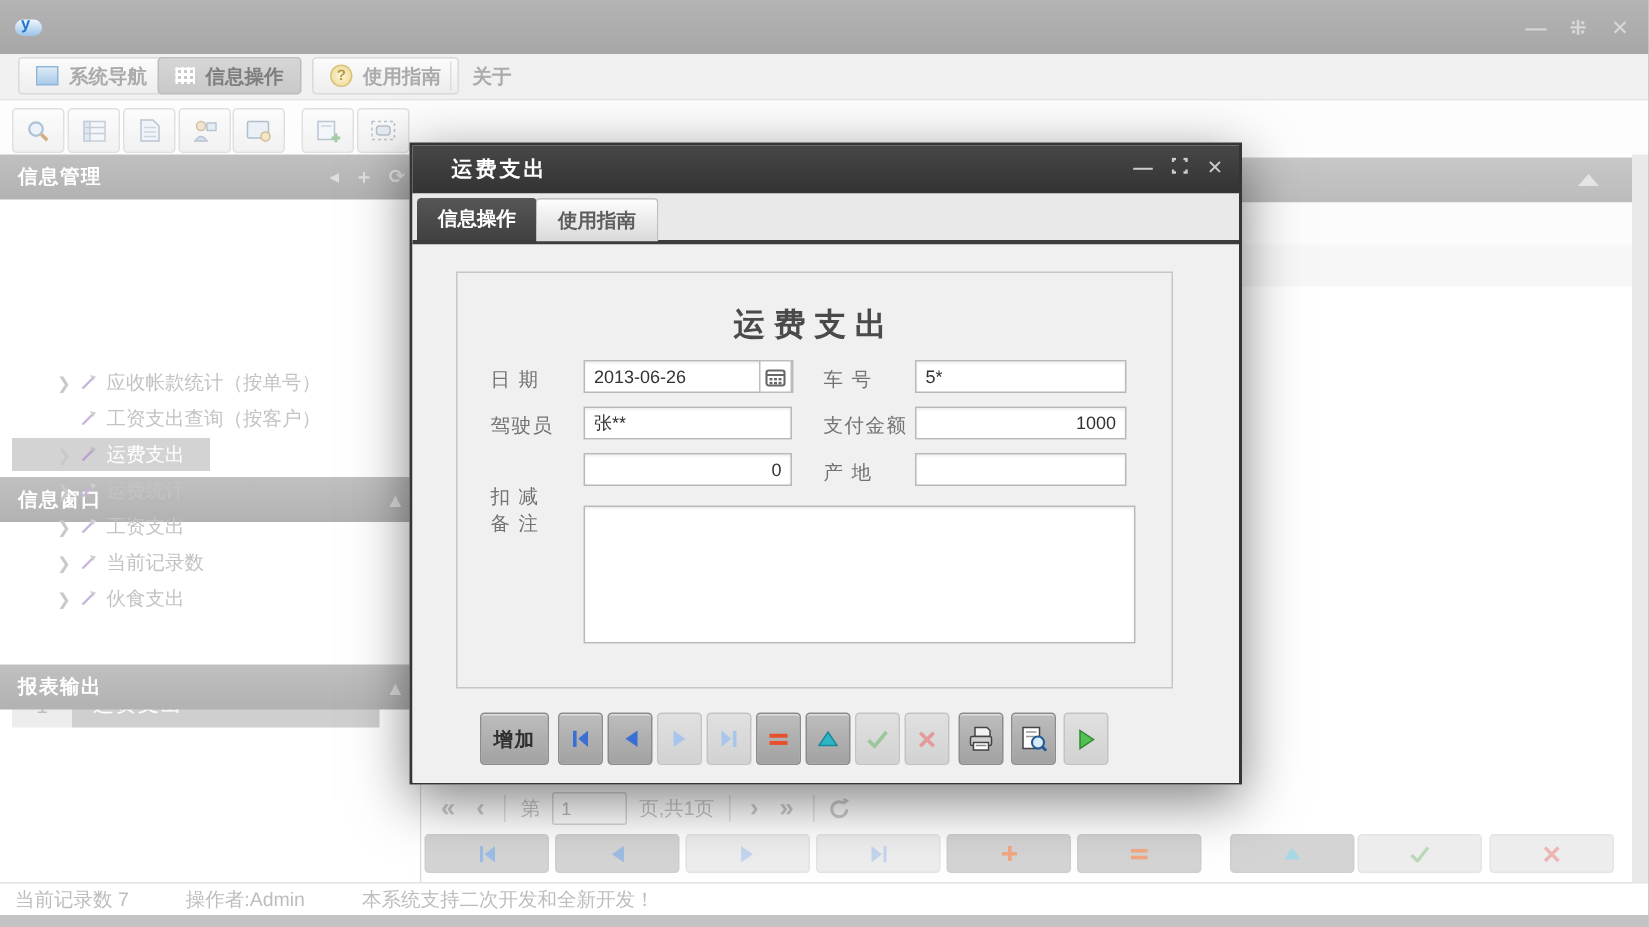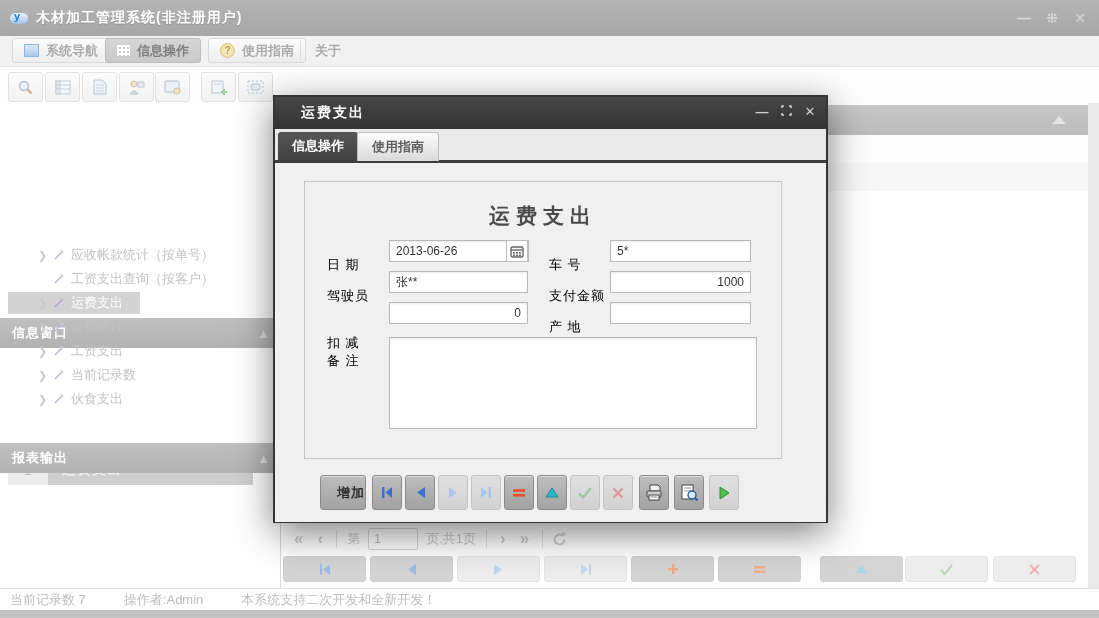--- a/index.html
+++ b/index.html
@@ -135,7 +135,6 @@
         <span class="cloud"></span>
         <span class="yy">y</span>
       </span>
-    <span class="wtitle">木材加工管理系统(非注册用户)</span>
     <span class="wctrls">
       <span class="wctrl">—</span>
       <span class="wctrl">⁜</span>

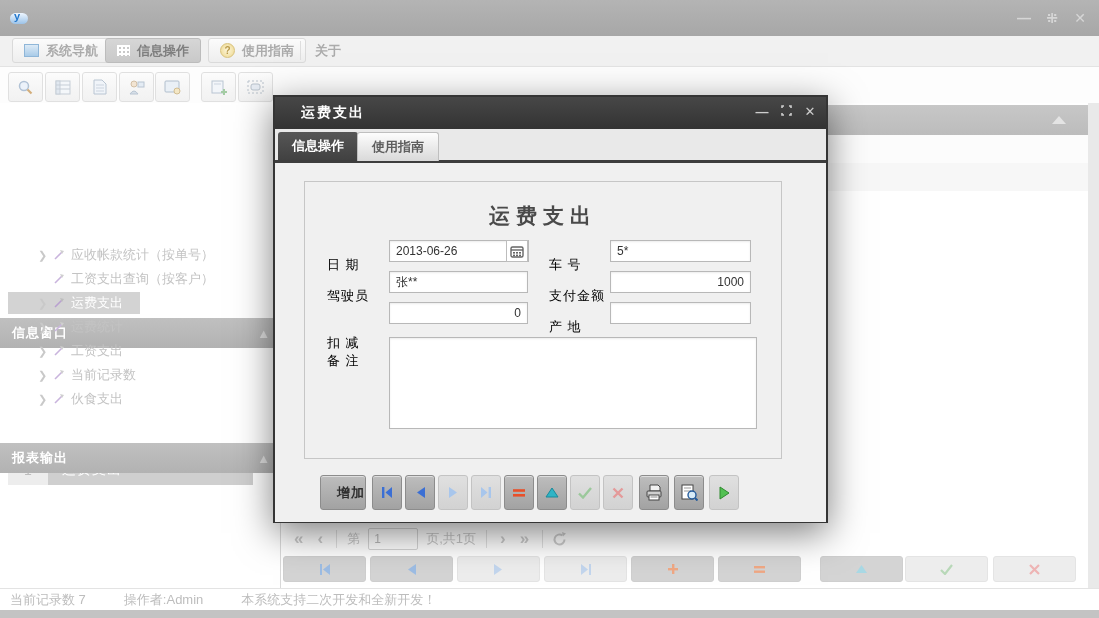--- a/index.html
+++ b/index.html
@@ -214,6 +214,14 @@
   </div>
 
   <div class="sidebar">
+    <div class="panel-h" style="top:0;">
+      <span>信息管理</span>
+      <span class="ph-icons">
+        <span class="ph-ic">◂</span>
+        <span class="ph-ic">＋</span>
+        <span class="ph-ic">⟳</span>
+      </span>
+    </div>
 
     <div class="tree">
       <div class="tree-item">

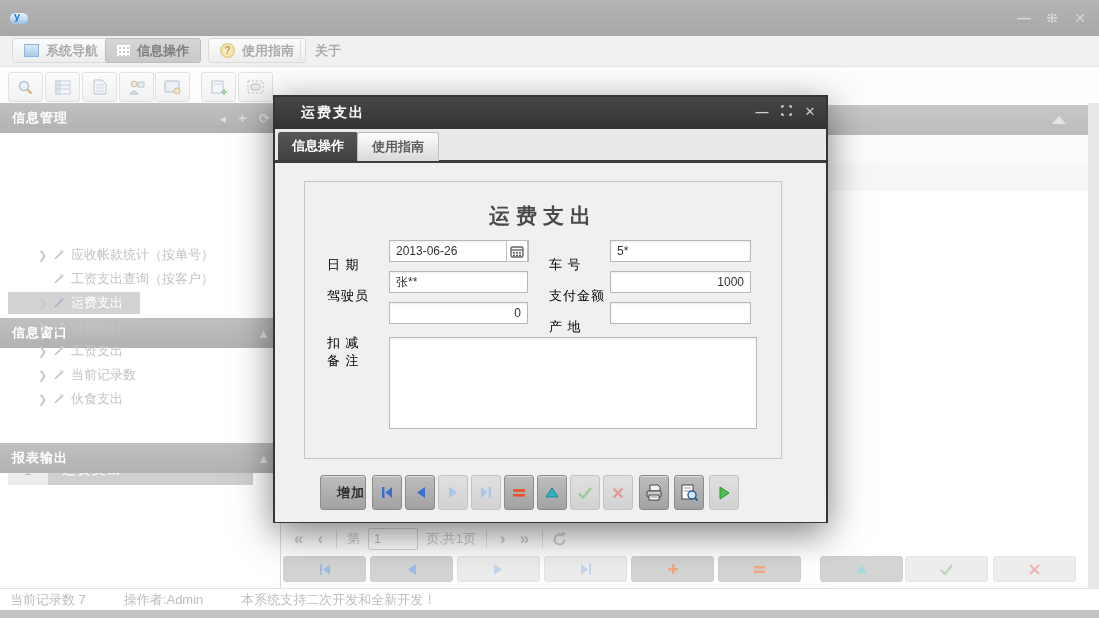--- a/index.html
+++ b/index.html
@@ -106,7 +106,7 @@
   .form-title{position:absolute;left:0;top:20px;width:100%;text-align:center;
         font-family:"DejaVu Serif","Liberation Serif",serif;font-weight:bold;font-size:21px;
         color:#4a4a4a;letter-spacing:6px;}
-  .flabel{position:absolute;font-size:13px;color:#000000;letter-spacing:1px;margin-top:12px;}
+  .flabel{position:absolute;font-size:13px;color:#737373;letter-spacing:1px;}
   .finput{position:absolute;height:22px;border:1px solid #b8b8b8;background:#fff;color:#333;
         font-size:12px;padding:0 6px;box-sizing:border-box;font-family:inherit;
         box-shadow:inset 0 1px 2px rgba(0,0,0,.08);}

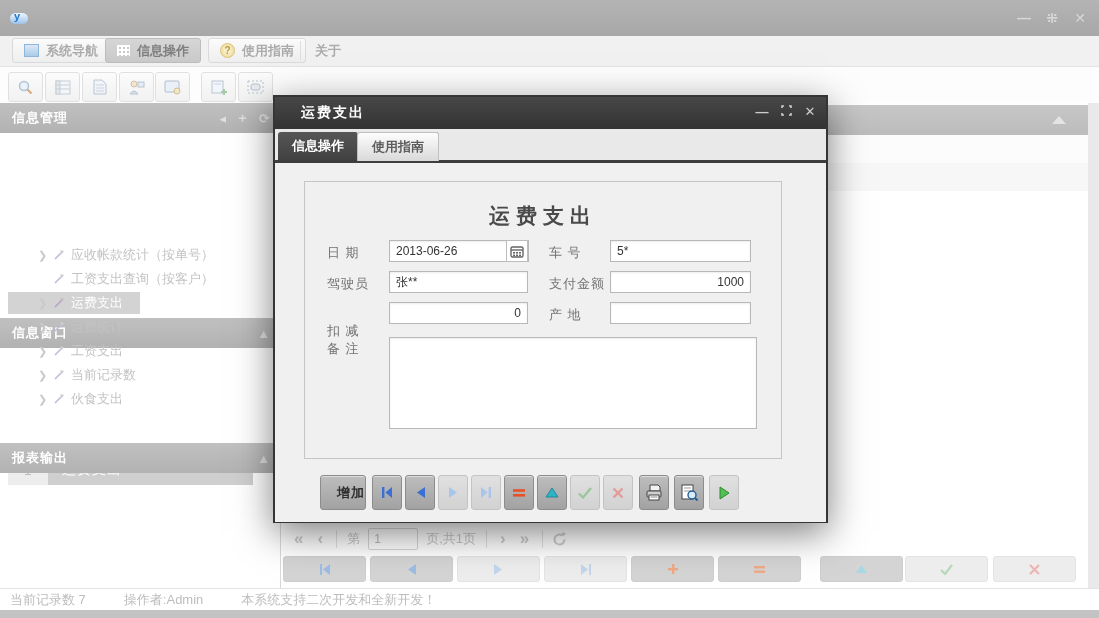--- a/index.html
+++ b/index.html
@@ -122,7 +122,7 @@
   .dbtn.on{background:linear-gradient(#bdbdbd,#a2a2a2);border:1px solid #8c8c8c;
         box-shadow:inset 0 1px 0 rgba(255,255,255,.5);}
   .dbtn.off{background:linear-gradient(#e0e0e0,#d2d2d2);border:1px solid #c3c3c3;}
-  .dbtn.txt{width:46px;font-size:13px;font-weight:bold;color:#2e2e2e;letter-spacing:1px;justify-content:flex-end;}
+  .dbtn.txt{width:46px;font-size:13px;font-weight:bold;color:#2e2e2e;letter-spacing:1px;}
   .dbtn.ic{width:30px;}
 </style>
 </head>

